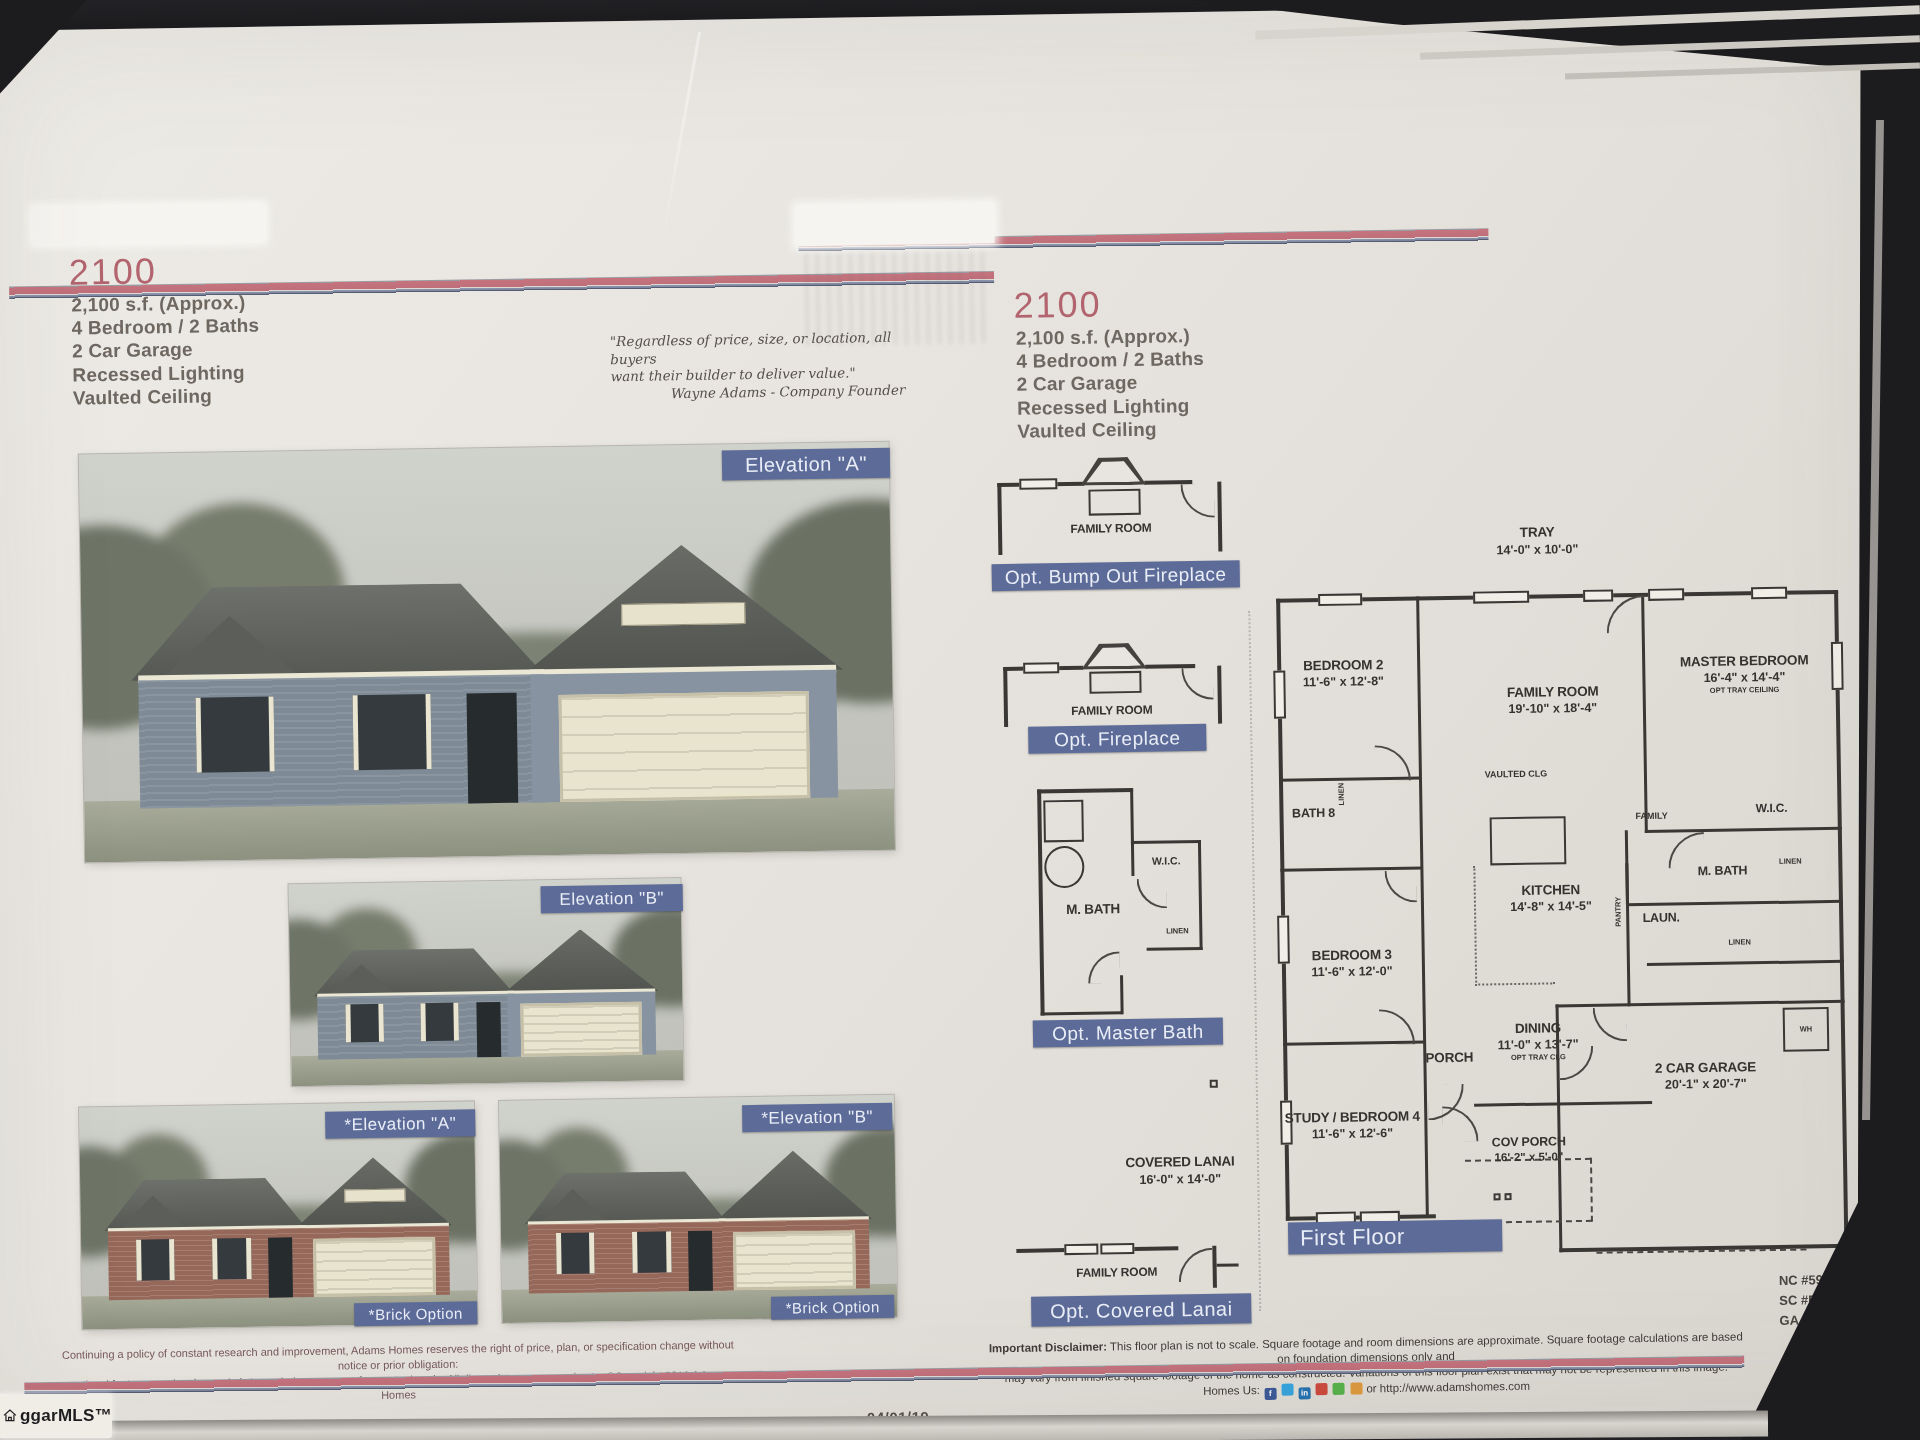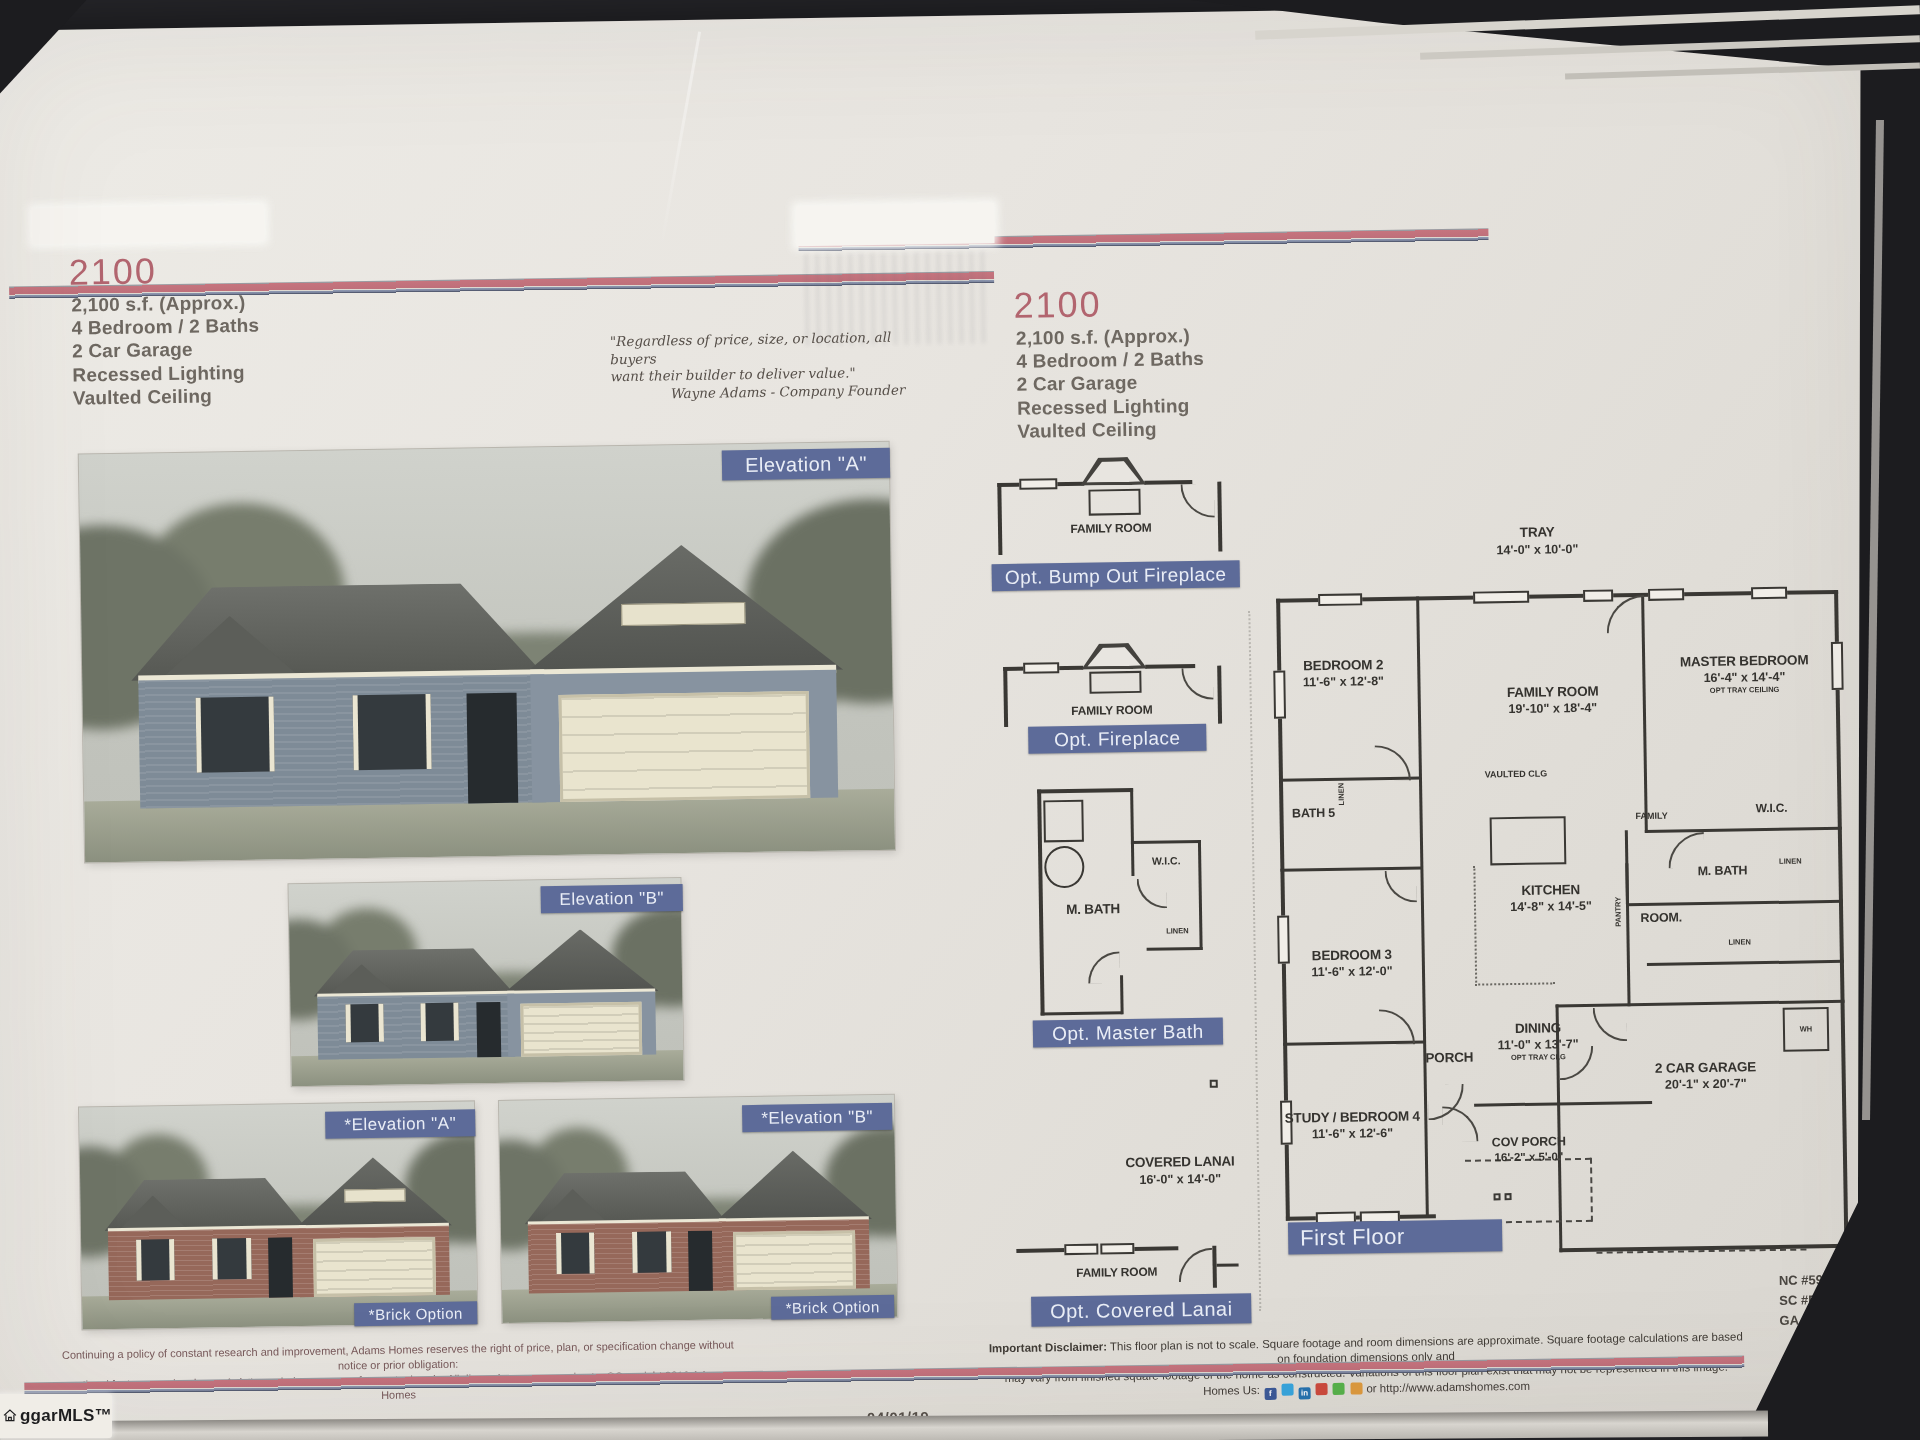--- a/index.html
+++ b/index.html
@@ -340,7 +340,7 @@
       <div class="rl rn" style="left:1757px;top:650px;">MASTER BEDROOM</div>
       <div class="rl rd" style="left:1757px;top:667px;">16'-4" x 14'-4"</div>
       <div class="rl rxs" style="left:1757px;top:682px;">OPT TRAY CEILING</div>
-      <div class="rl rn" style="left:1324px;top:796px;font-size:12.5px;">BATH 5</div>
+      <div class="rl rn" style="left:1324px;top:796px;font-size:12.5px;">BATH 8</div>
       <div class="rl rxs vert" style="left:1352px;top:780px;">LINEN</div>
       <div class="rl rn" style="left:1360px;top:938px;">BEDROOM 3</div>
       <div class="rl rd" style="left:1360px;top:955px;">11'-6" x 12'-0"</div>

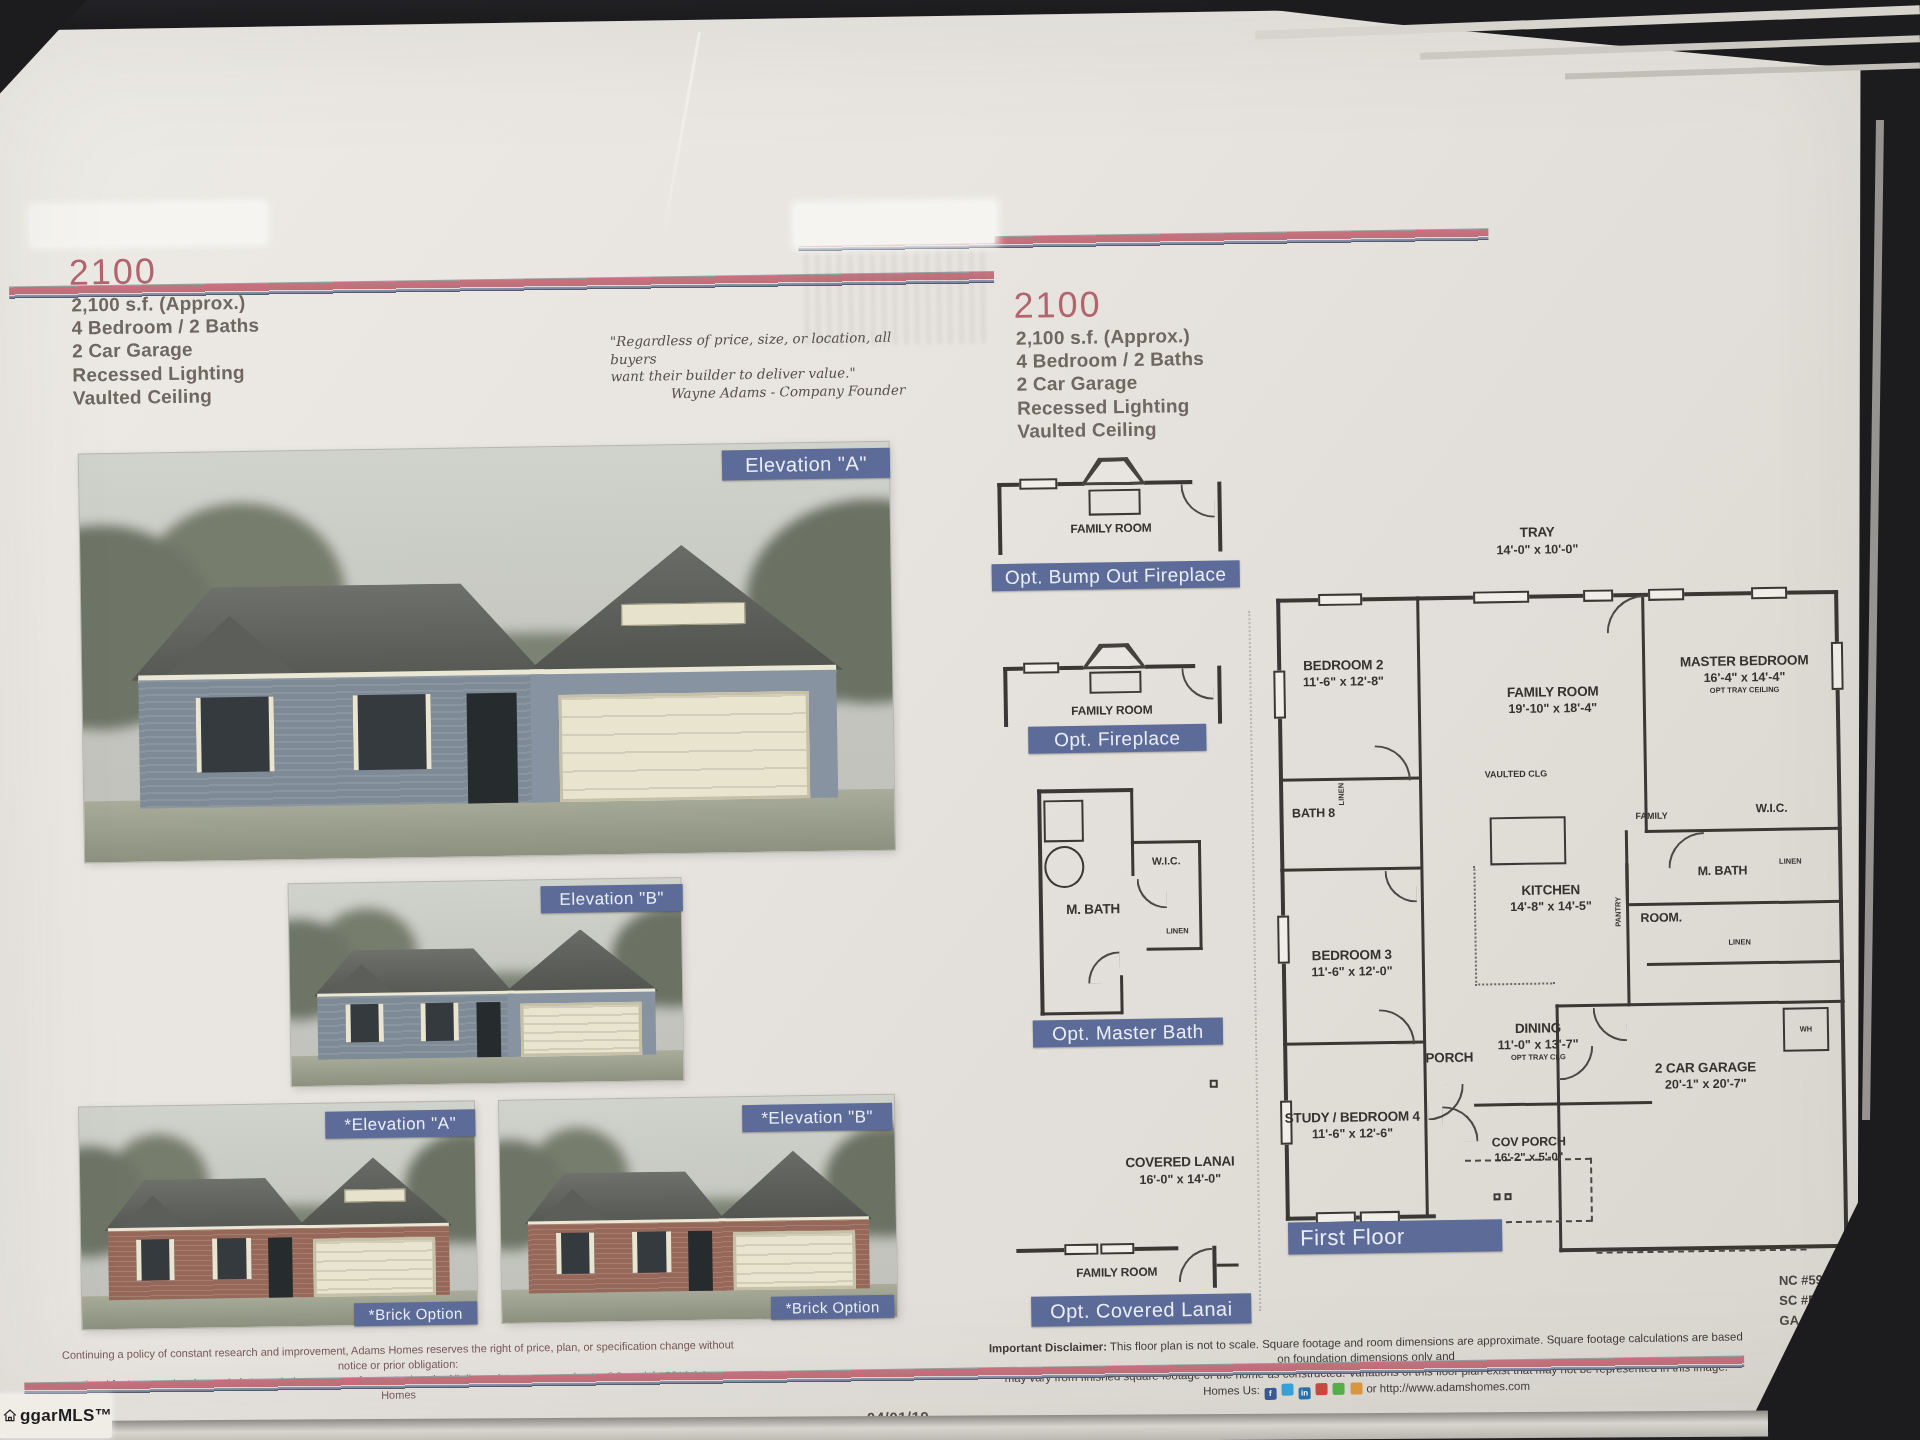--- a/index.html
+++ b/index.html
@@ -351,7 +351,7 @@
       <div class="rl rn" style="left:1782px;top:798px;font-size:12px;">W.I.C.</div>
       <div class="rl rn" style="left:1732px;top:860px;font-size:12.5px;">M. BATH</div>
       <div class="rl rxs" style="left:1800px;top:854px;">LINEN</div>
-      <div class="rl rn" style="left:1670px;top:906px;font-size:12.5px;">ROOM.</div>
+      <div class="rl rn" style="left:1670px;top:906px;font-size:12.5px;">LAUN.</div>
       <div class="rl rxs" style="left:1748px;top:934px;">LINEN</div>
       <div class="rl rxs" style="left:1813px;top:1022px;">WH</div>
       <div class="rl rn" style="left:1545px;top:1014px;">DINING</div>

